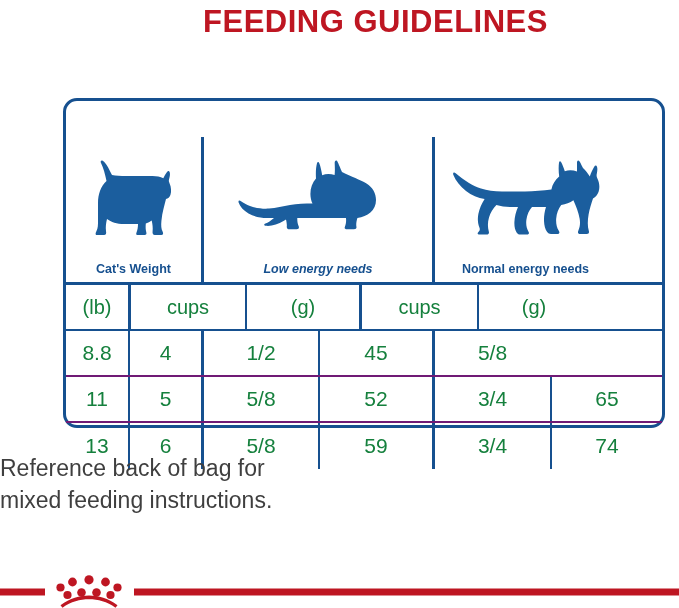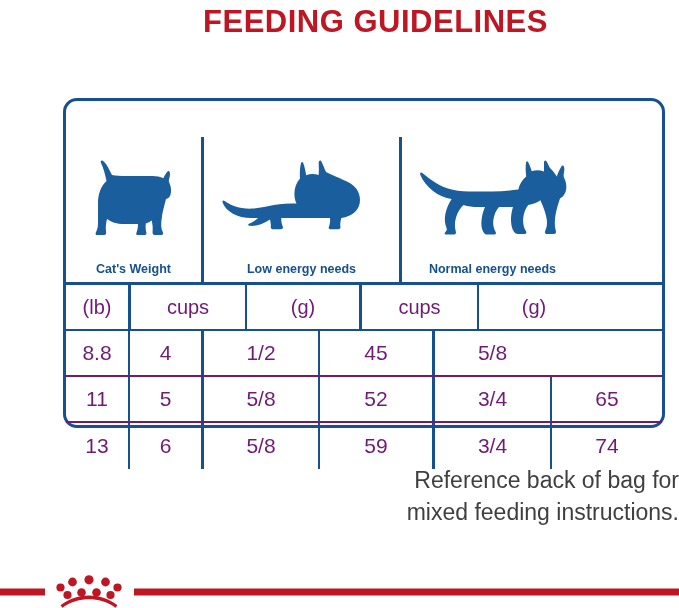--- a/index.html
+++ b/index.html
@@ -61,7 +61,7 @@
   }
   .icon-cell + .icon-cell { border-left: 3px solid #16508F; }
   .icon-cell.c1 { width: 135px; }
-  .icon-cell.c2 { width: 198px; }
+  .icon-cell.c2 { width: 231px; font-style: italic; }
   .icon-cell.c3 { width: 184px; }
 
   .cat-art {

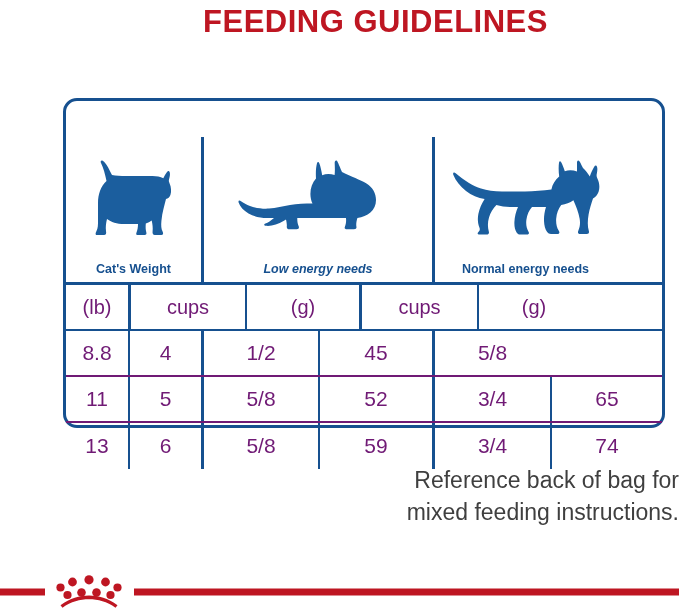--- a/index.html
+++ b/index.html
@@ -97,7 +97,7 @@
     align-items: center;
     justify-content: center;
     font-size: 21px;
-    color: #701a75;
+    color: #15803d;
     font-weight: normal;
   }
   .cell.units { font-size: 20px; }

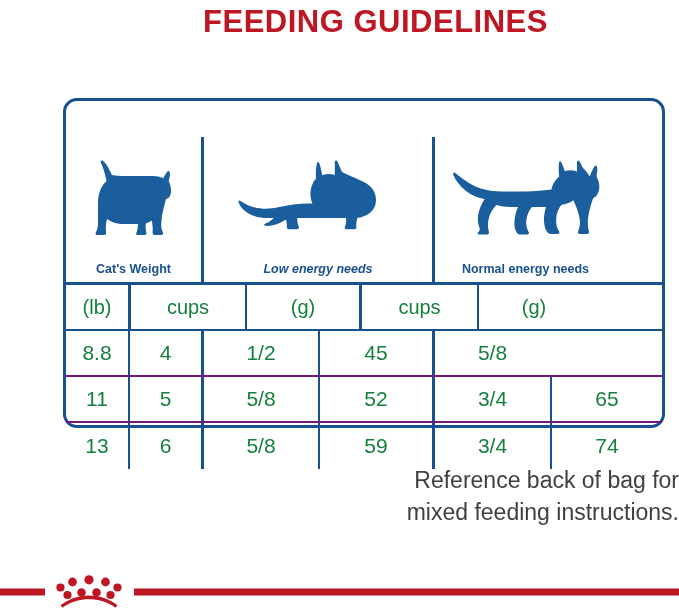--- a/index.html
+++ b/index.html
@@ -111,10 +111,10 @@
   
   .footnote {
     position: absolute;
-    top: 464px;
+    top: 452px;
     left: 0;
     width: 679px;
-    text-align: right;
+    text-align: left;
     font-size: 23px;
     color: #3F3F3F;
     line-height: 32px;

